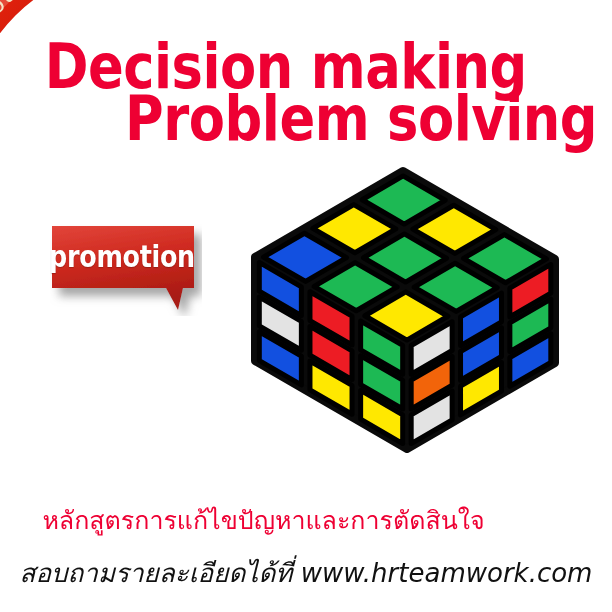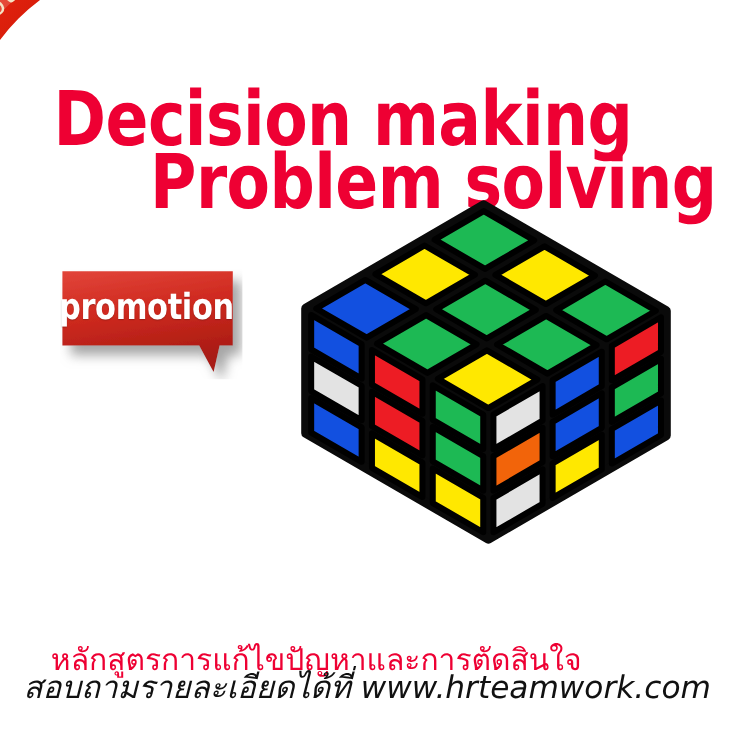--- a/index.html
+++ b/index.html
@@ -40,7 +40,6 @@
     font-weight: 700;
     font-stretch: condensed;
     letter-spacing: -0.5px;
-    margin-top: 33px;
   }
   .headline-line {
     display: block;

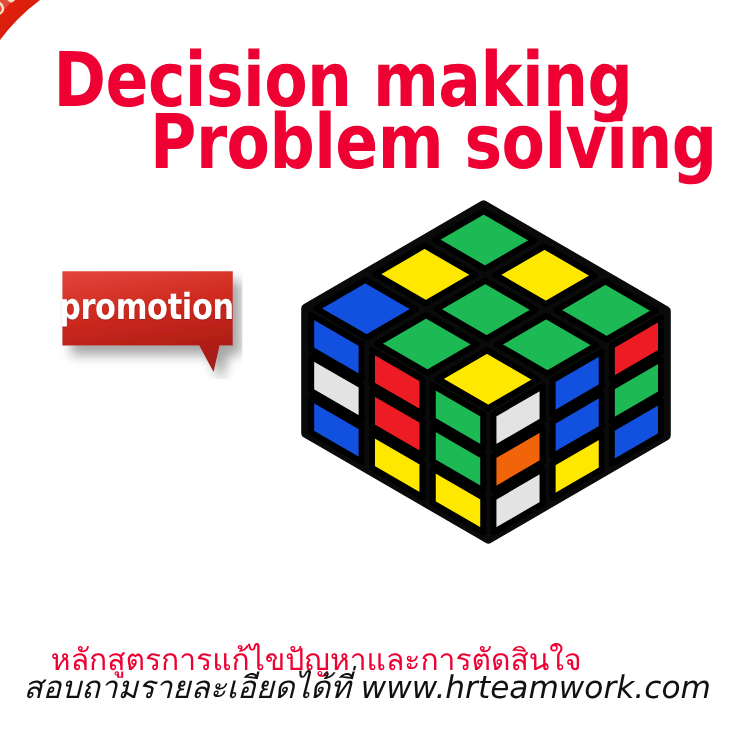--- a/index.html
+++ b/index.html
@@ -107,7 +107,6 @@
     font-size: 25px;
     color: #ee0033;
     white-space: nowrap;
-    margin-top: 29px;
   }
   .contact-line {
     position: absolute;

